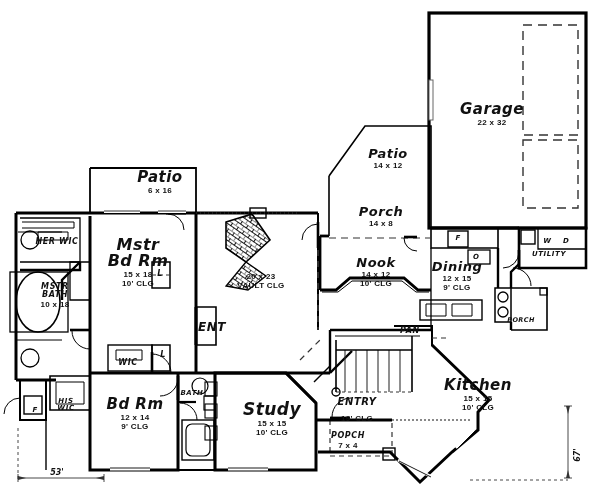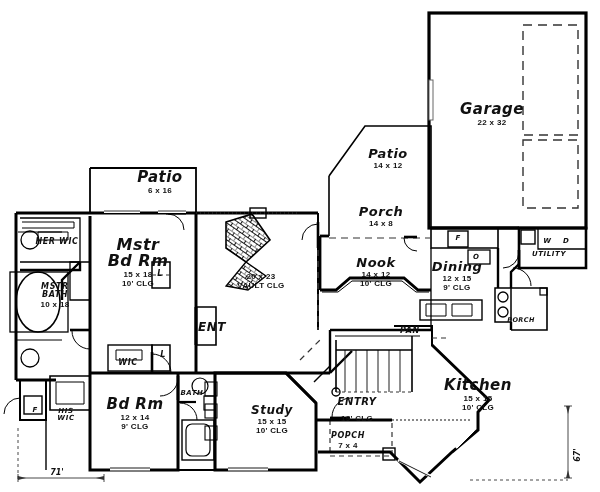--- a/index.html
+++ b/index.html
@@ -322,7 +322,7 @@
       <div class="lbl" style="left: 478px; top: 395px;"><div class="room-name" style="font-size: 15px; white-space: pre;">Kitchen</div><div class="room-dim" style="margin-top: 2px;">15 x 15</div><div class="room-dim" style="margin-top: 1px;">10' CLG</div></div>
       <div class="lbl" style="left: 272px; top: 419px;"><div class="room-name" style="font-size: 12px; white-space: pre;">Study</div><div class="room-dim" style="margin-top: 2px;">15 x 15</div><div class="room-dim" style="margin-top: 1px;">10' CLG</div></div>
       <div class="lbl" style="left: 135px; top: 414px;"><div class="room-name" style="font-size: 15px; white-space: pre;">Bd Rm</div><div class="room-dim" style="margin-top: 2px;">12 x 14</div><div class="room-dim" style="margin-top: 1px;">9' CLG</div></div>
-      <div class="lbl" style="left: 66px; top: 415px;"><div class="small-caps" style="font-size: 7px; white-space: pre;">HIS
+      <div class="lbl" style="left: 66px; top: 405px;"><div class="small-caps" style="font-size: 7px; white-space: pre;">HIS
 WIC</div></div>
       <div class="lbl" style="left: 549px; top: 254px;"><div class="small-caps" style="font-size: 7px; white-space: pre;">UTILITY</div></div>
       <div class="lbl" style="left: 357px; top: 410px;"><div class="small-caps" style="font-size: 10px; white-space: pre;">ENTRY</div><div class="room-dim" style="margin-top: 8px;">19' CLG</div></div>

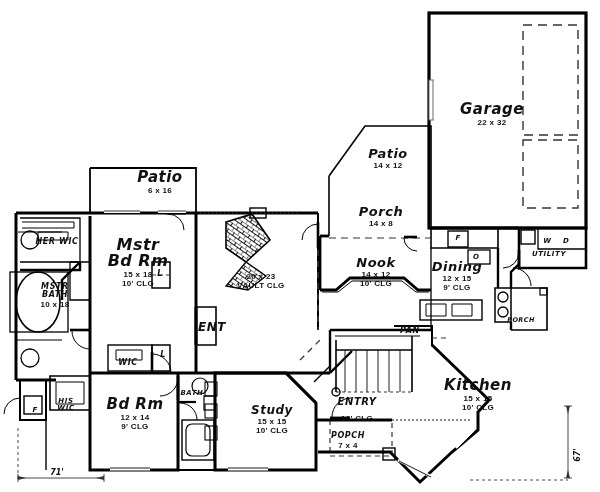--- a/index.html
+++ b/index.html
@@ -320,7 +320,7 @@
       <div class="lbl" style="left: 457px; top: 276px;"><div class="room-name" style="font-size: 13px; white-space: pre;">Dining</div><div class="room-dim" style="margin-top: 2px;">12 x 15</div><div class="room-dim" style="margin-top: 1px;">9' CLG</div></div>
       <div class="lbl" style="left: 492px; top: 114px;"><div class="room-name" style="font-size: 15px; white-space: pre;">Garage</div><div class="room-dim" style="margin-top: 2px;">22 x 32</div></div>
       <div class="lbl" style="left: 478px; top: 395px;"><div class="room-name" style="font-size: 15px; white-space: pre;">Kitchen</div><div class="room-dim" style="margin-top: 2px;">15 x 15</div><div class="room-dim" style="margin-top: 1px;">10' CLG</div></div>
-      <div class="lbl" style="left: 272px; top: 419px;"><div class="room-name" style="font-size: 12px; white-space: pre;">Study</div><div class="room-dim" style="margin-top: 2px;">15 x 15</div><div class="room-dim" style="margin-top: 1px;">10' CLG</div></div>
+      <div class="lbl" style="left: 272px; top: 419px;"><div class="room-name" style="font-size: 17px; white-space: pre;">Study</div><div class="room-dim" style="margin-top: 2px;">15 x 15</div><div class="room-dim" style="margin-top: 1px;">10' CLG</div></div>
       <div class="lbl" style="left: 135px; top: 414px;"><div class="room-name" style="font-size: 15px; white-space: pre;">Bd Rm</div><div class="room-dim" style="margin-top: 2px;">12 x 14</div><div class="room-dim" style="margin-top: 1px;">9' CLG</div></div>
       <div class="lbl" style="left: 66px; top: 405px;"><div class="small-caps" style="font-size: 7px; white-space: pre;">HIS
 WIC</div></div>

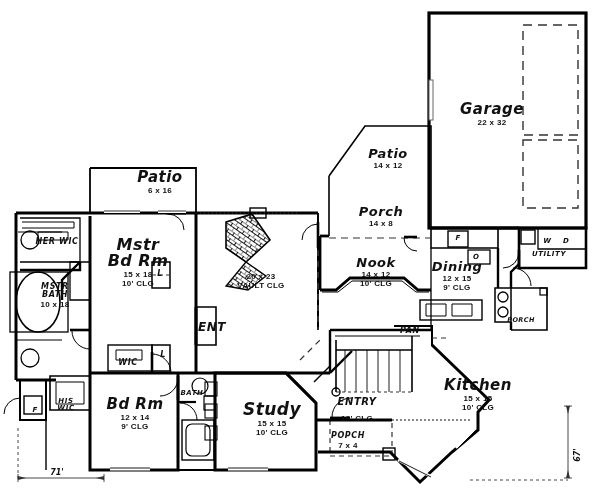--- a/index.html
+++ b/index.html
@@ -339,7 +339,7 @@
       <div class="lbl appl" style="left: 566px; top: 241px;">D</div>
       <div class="lbl appl" style="left: 35px; top: 410px;">F</div>
       <div class="lbl small-caps" style="left: 212px; top: 327px;">ENT</div>
-      <div class="lbl dimtext" style="left: 57px; top: 473px;">71'</div>
+      <div class="lbl dimtext" style="left: 57px; top: 473px;">53'</div>
       <div class="lbl dimtext rot90" style="left: 578px; top: 455px;">67'</div>
     </div>
 </div>

